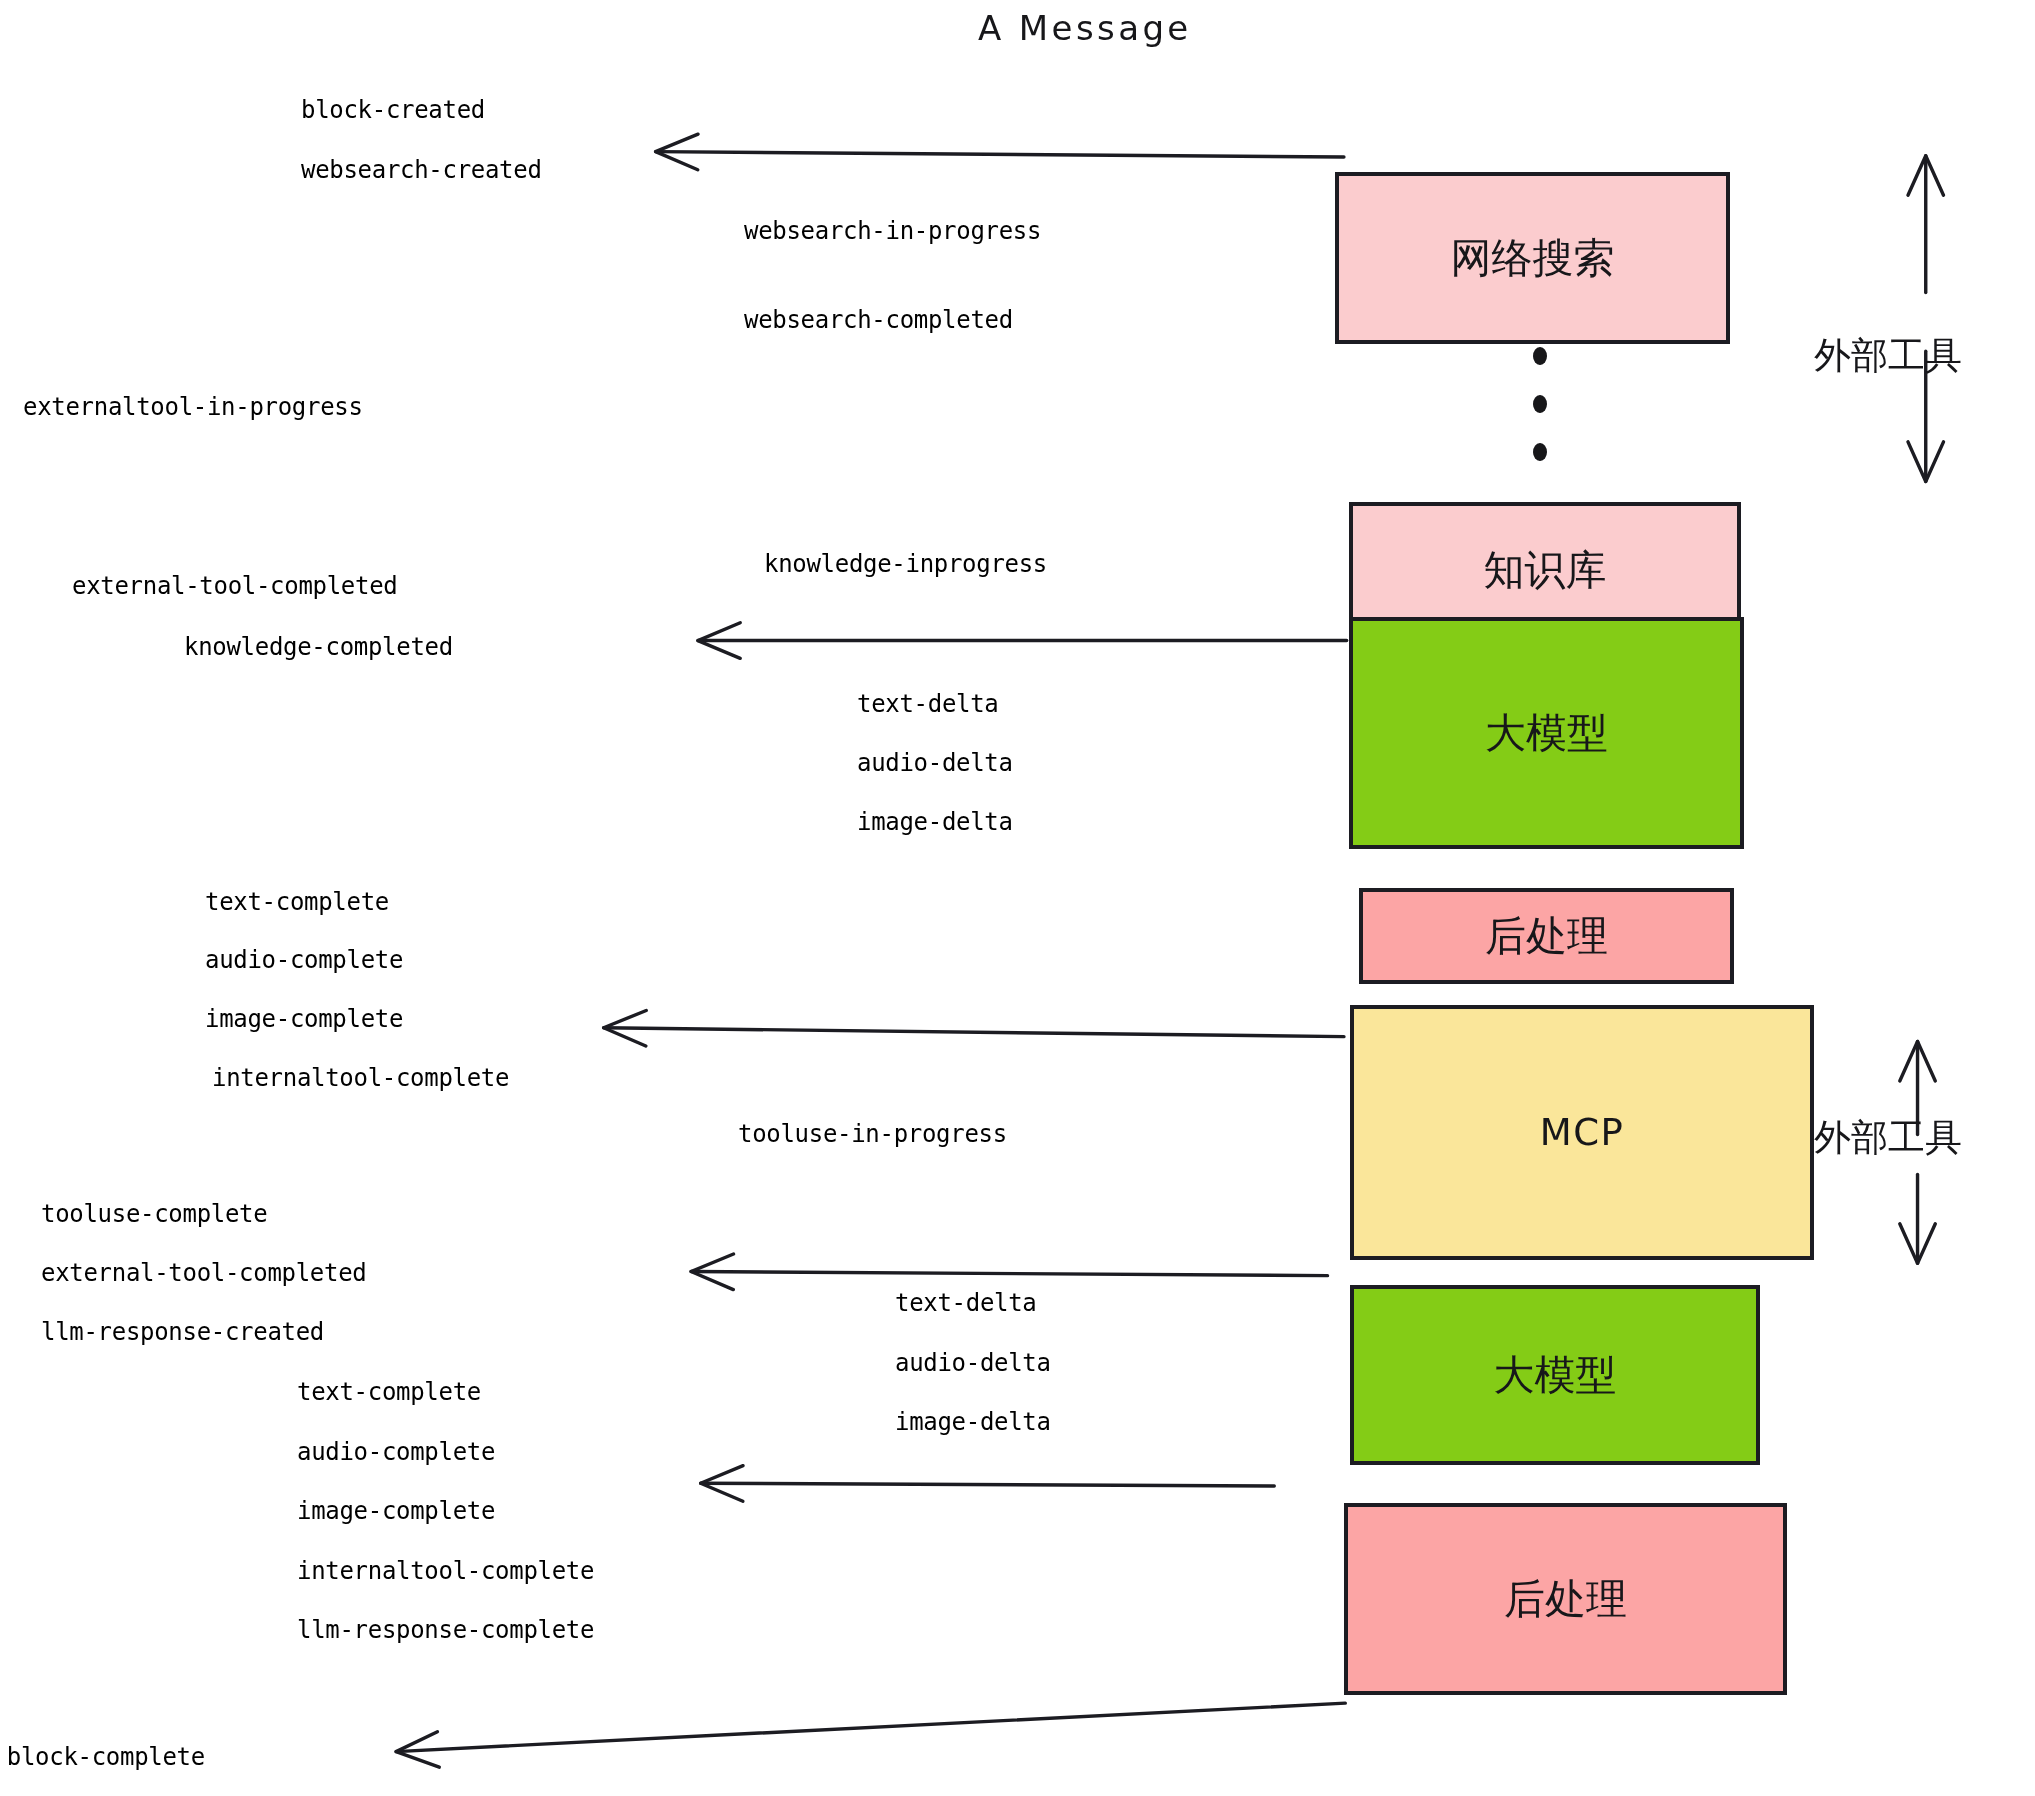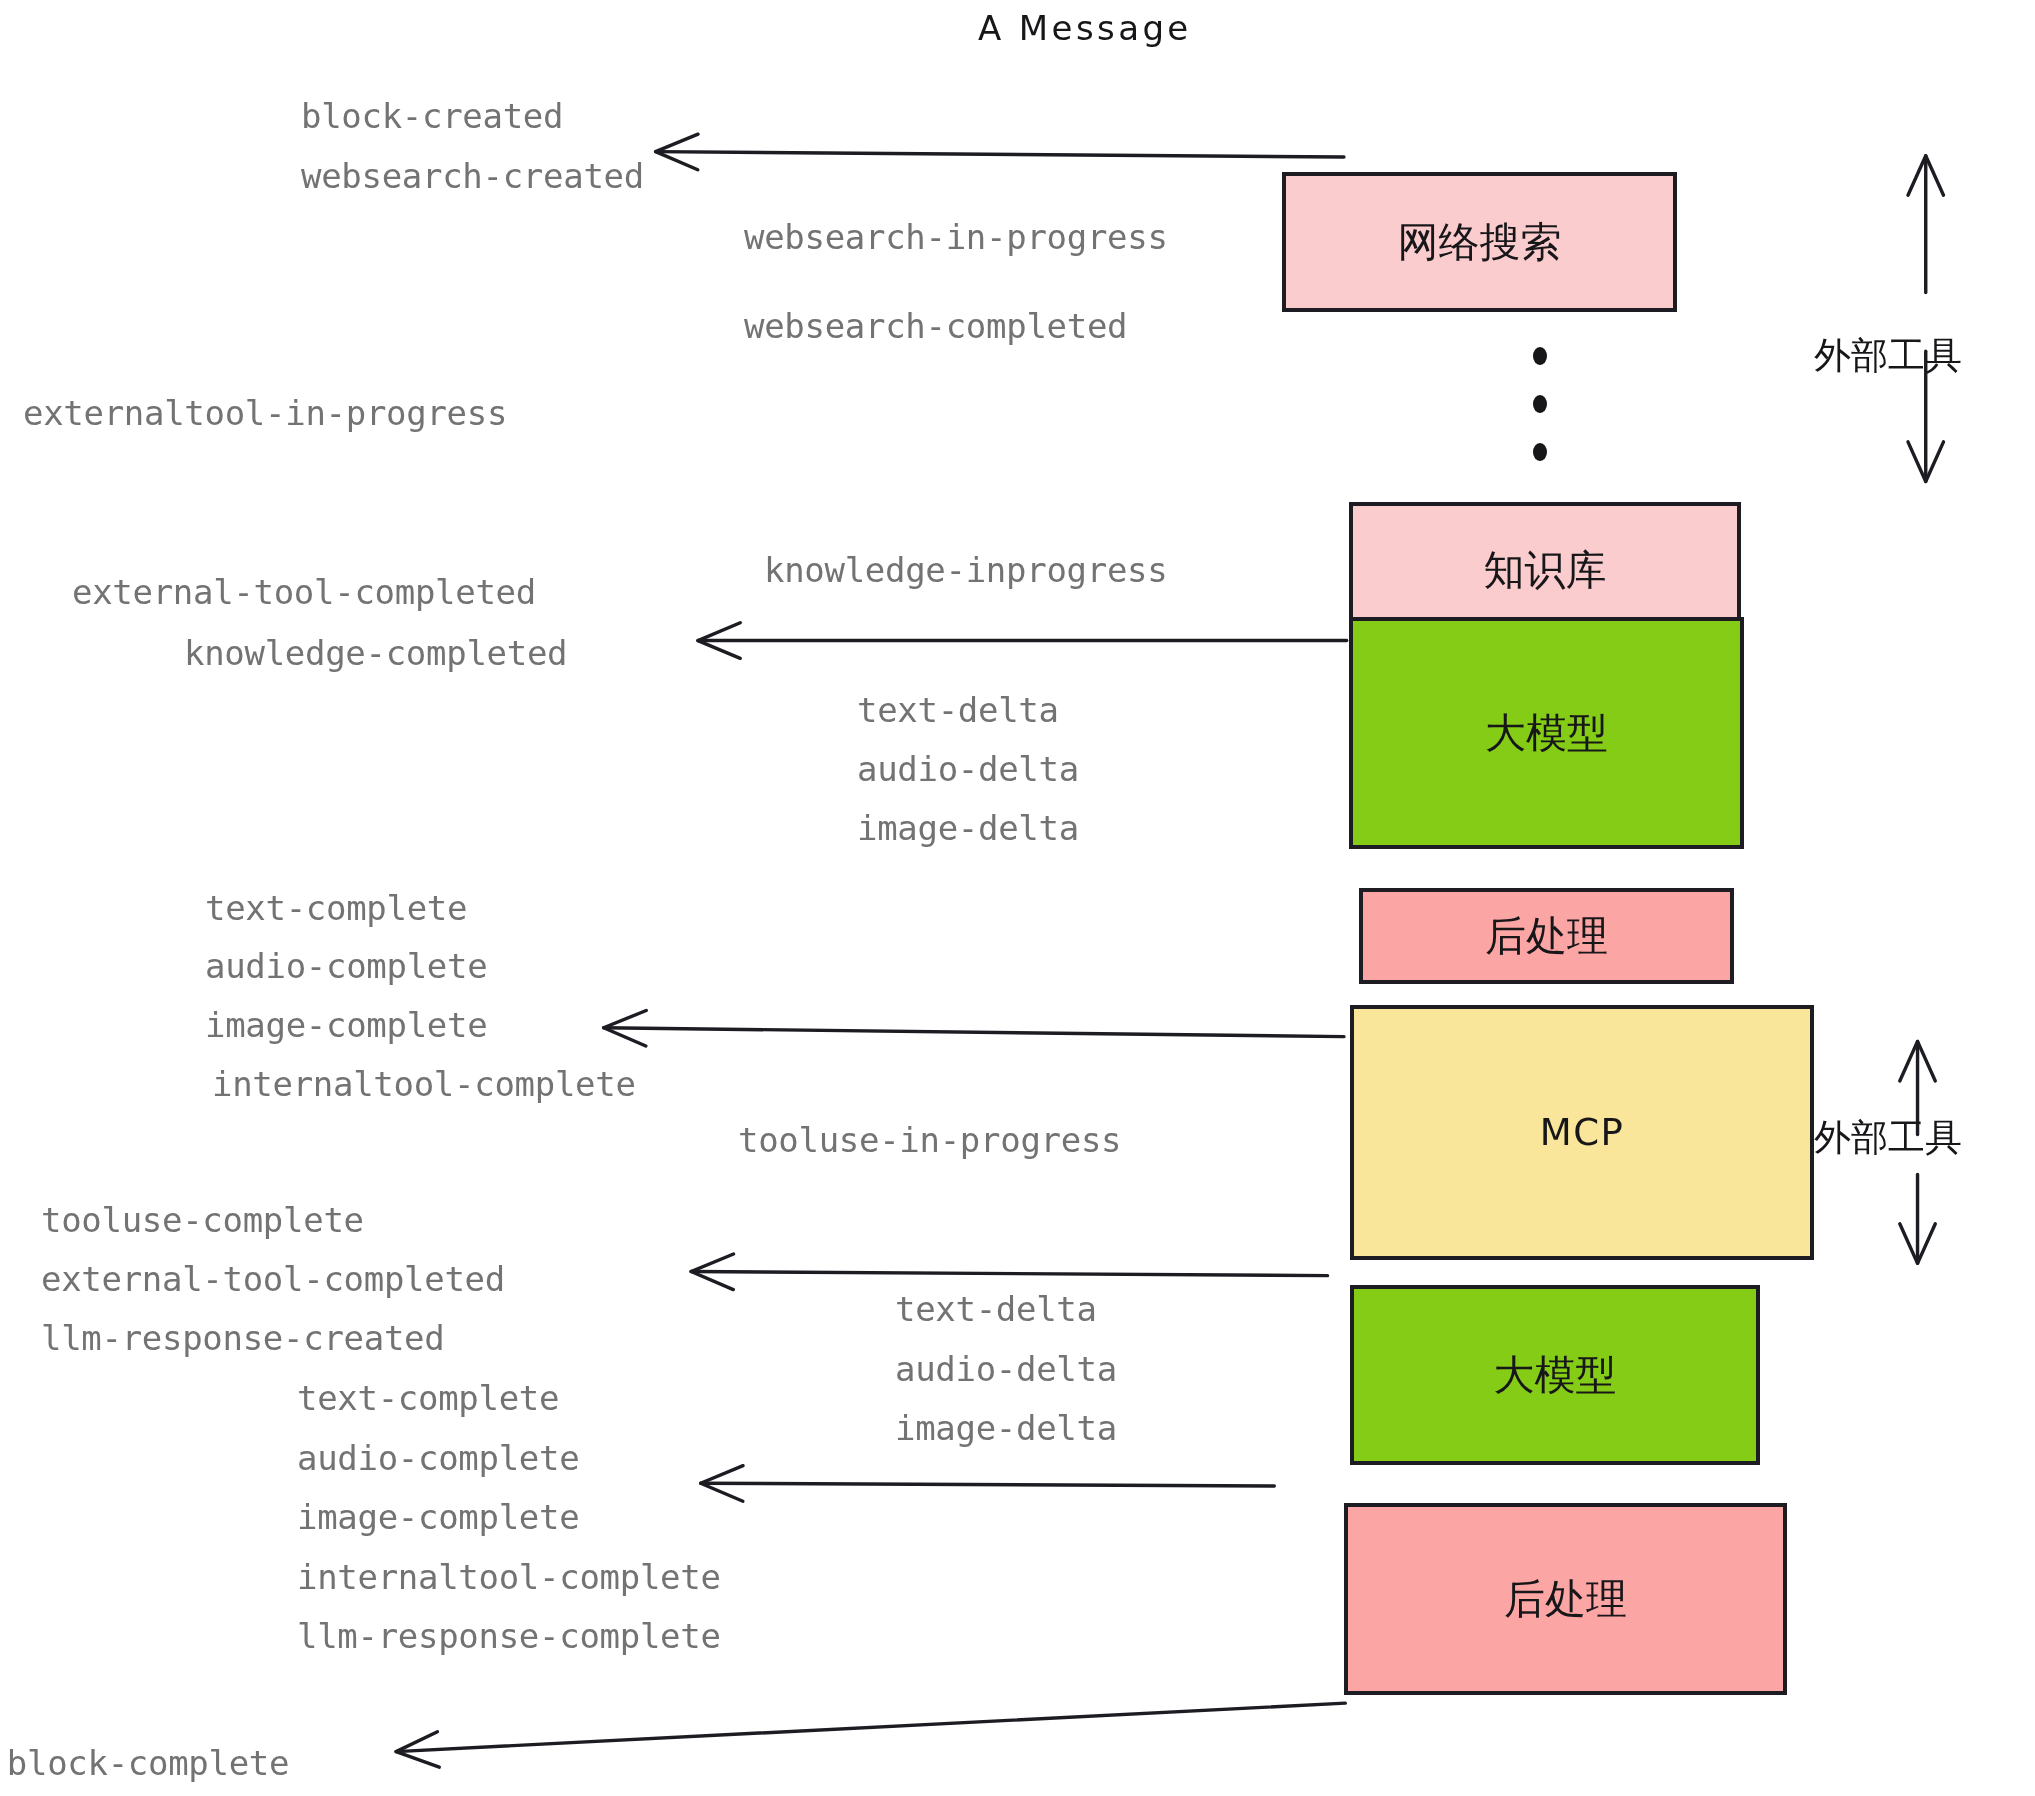--- a/index.html
+++ b/index.html
@@ -7,7 +7,7 @@
        font-family:"DejaVu Sans Mono","Liberation Mono",monospace;color:#1a1a1a;}
   #stage{position:absolute;left:0;top:0;width:2035px;height:1796px;}
   .ev{position:absolute;white-space:nowrap;font-family:"DejaVu Sans Mono","Liberation Mono",monospace;
-      font-size:34px;letter-spacing:-0.3px;color:#737373;}
+      font-size:24px;letter-spacing:-0.3px;color:#000000;}
   .title{position:absolute;white-space:nowrap;font-family:"DejaVu Sans","Liberation Sans",sans-serif;
       font-size:34px;letter-spacing:3.4px;color:#17171a;}
   .box{position:absolute;border:4.1px solid #1c1c22;box-sizing:border-box;

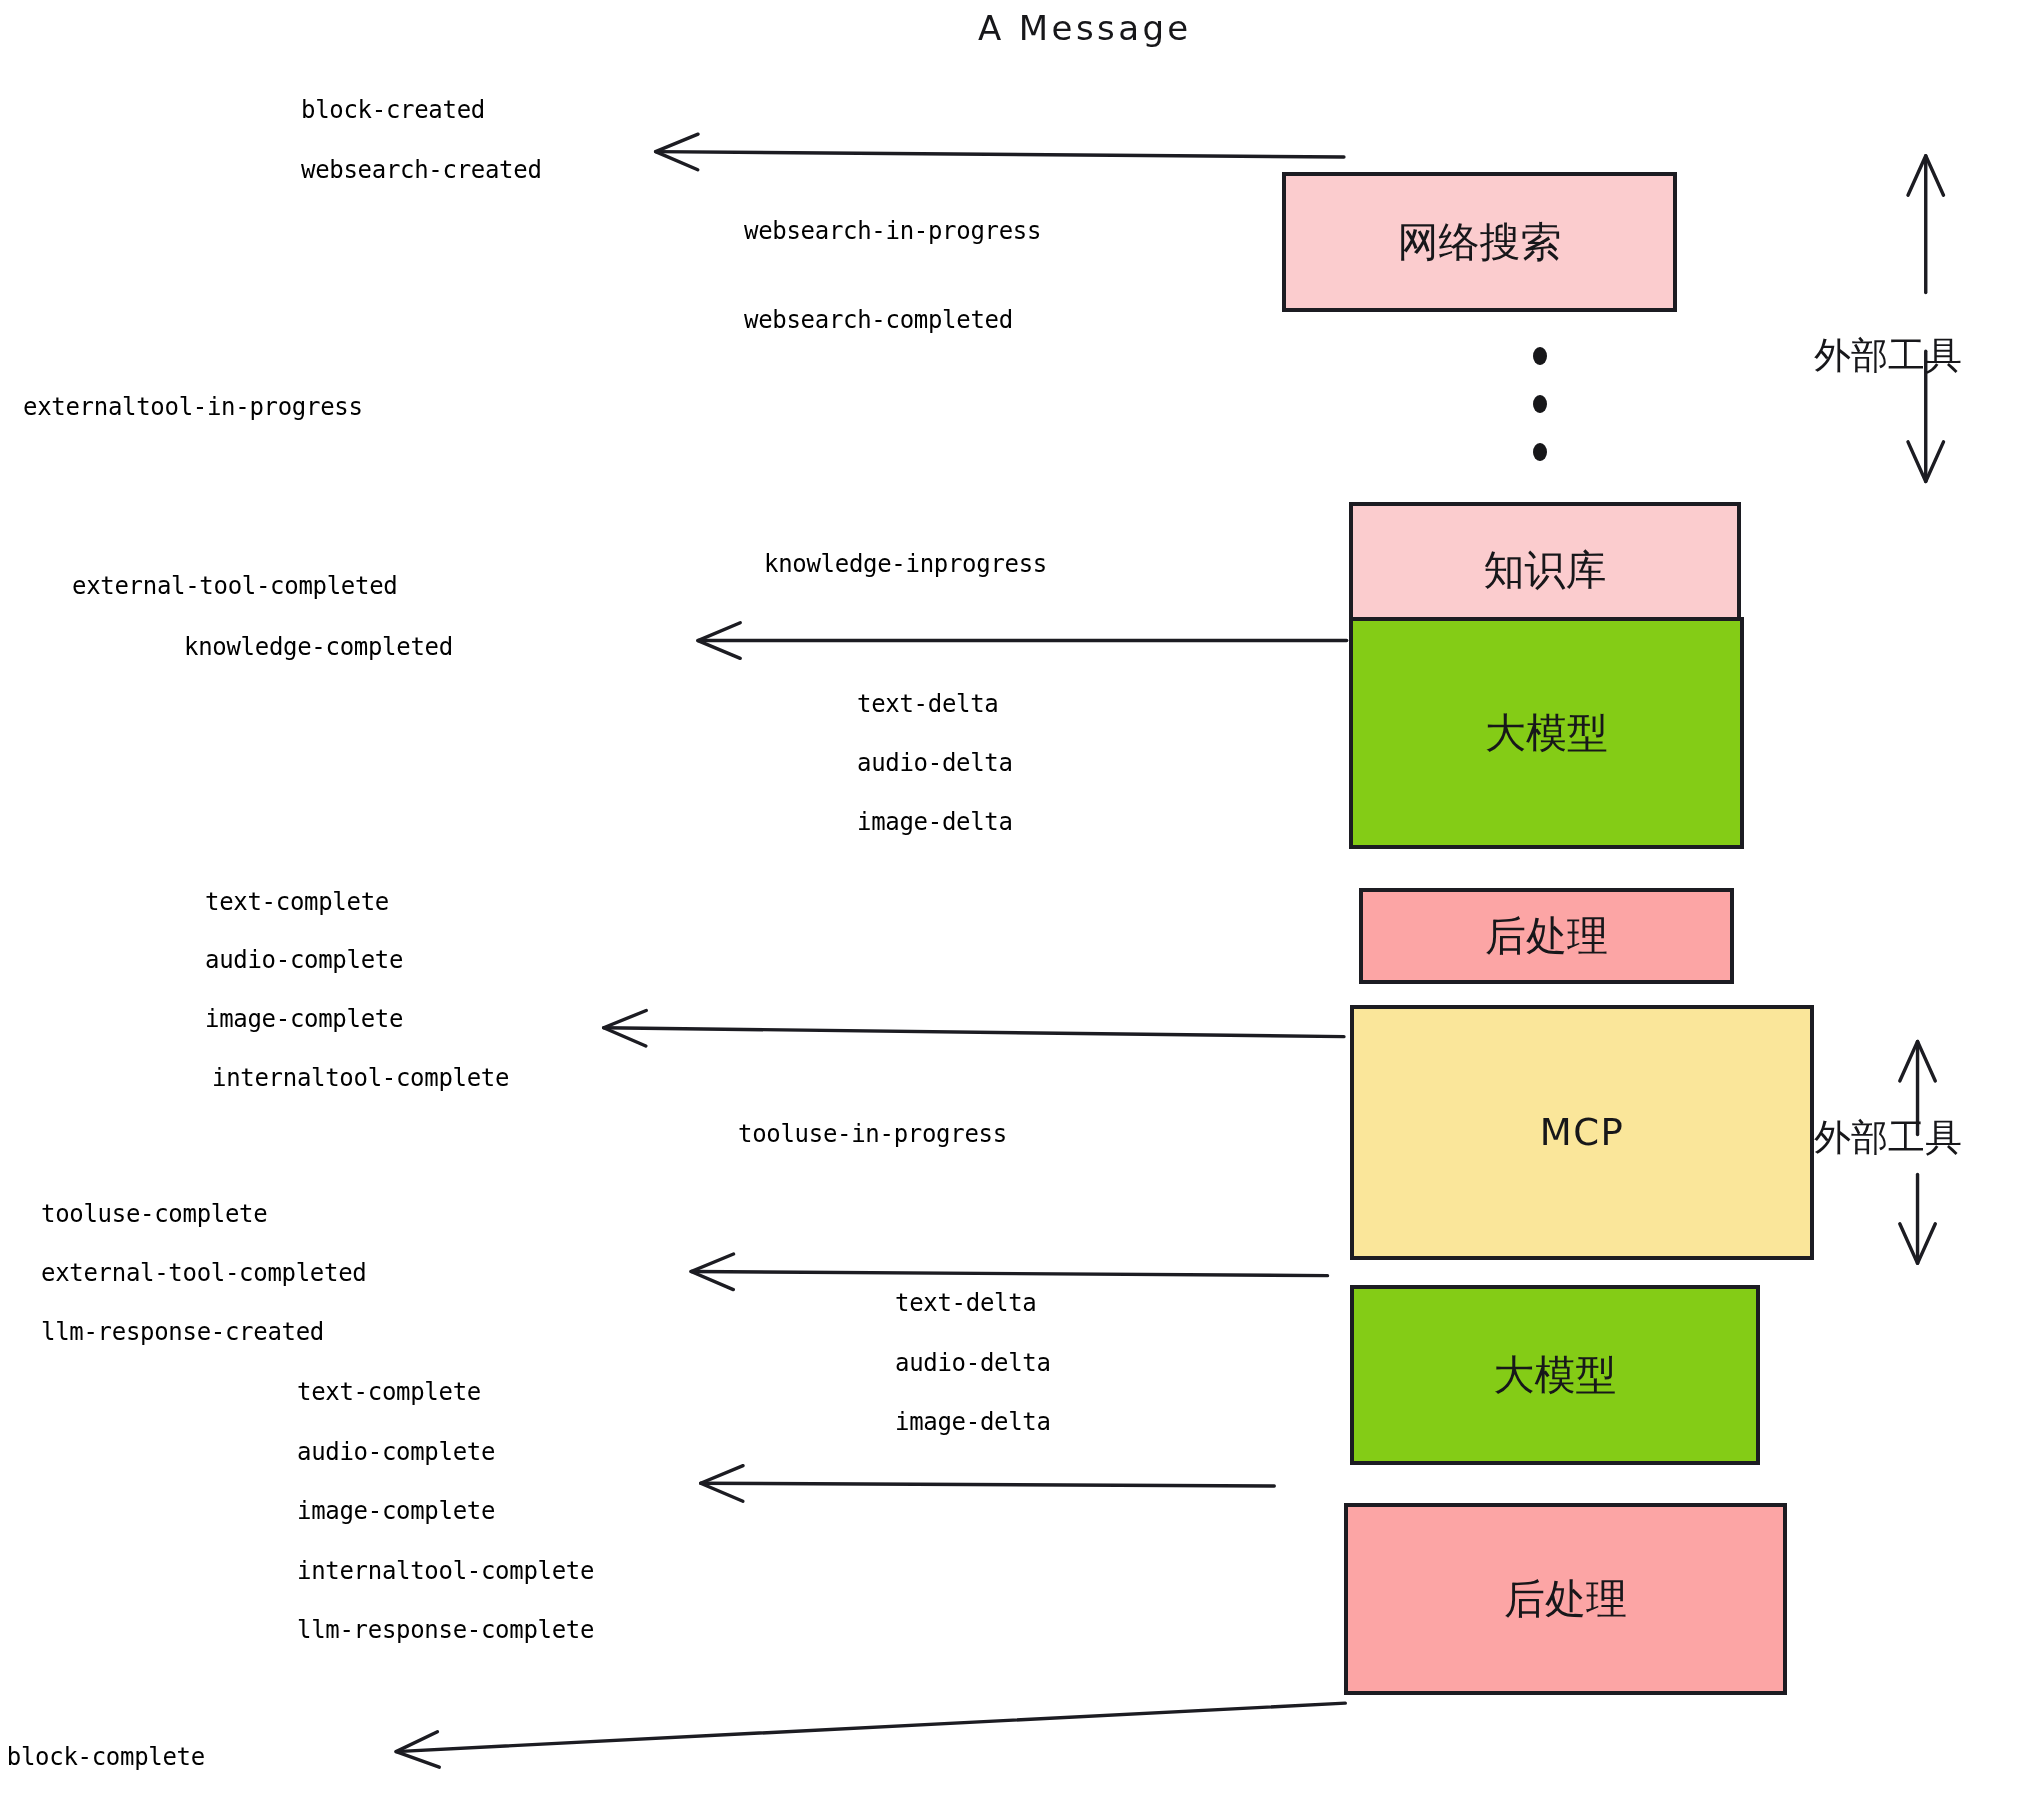--- a/index.html
+++ b/index.html
@@ -63,7 +63,7 @@
   </svg>
 
   <div id="boxes">
-      <div class="box pink" style="left: 1282px; top: 172px; width: 395px; height: 140px;">
+      <div class="box pink" style="left: 1335px; top: 172px; width: 395px; height: 172px;">
         <span>网络搜索</span>
       </div>
       <div class="box pink" style="left: 1349px; top: 502px; width: 392px; height: 136px;">

